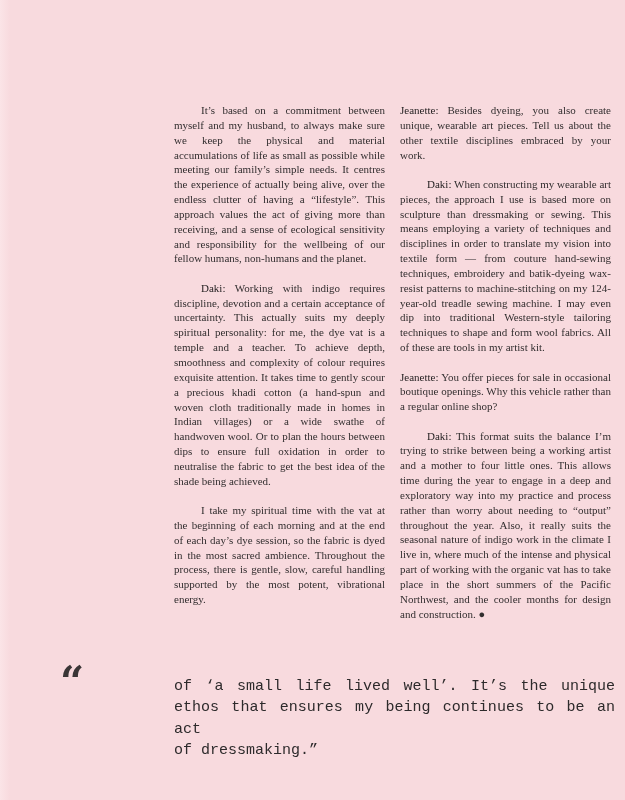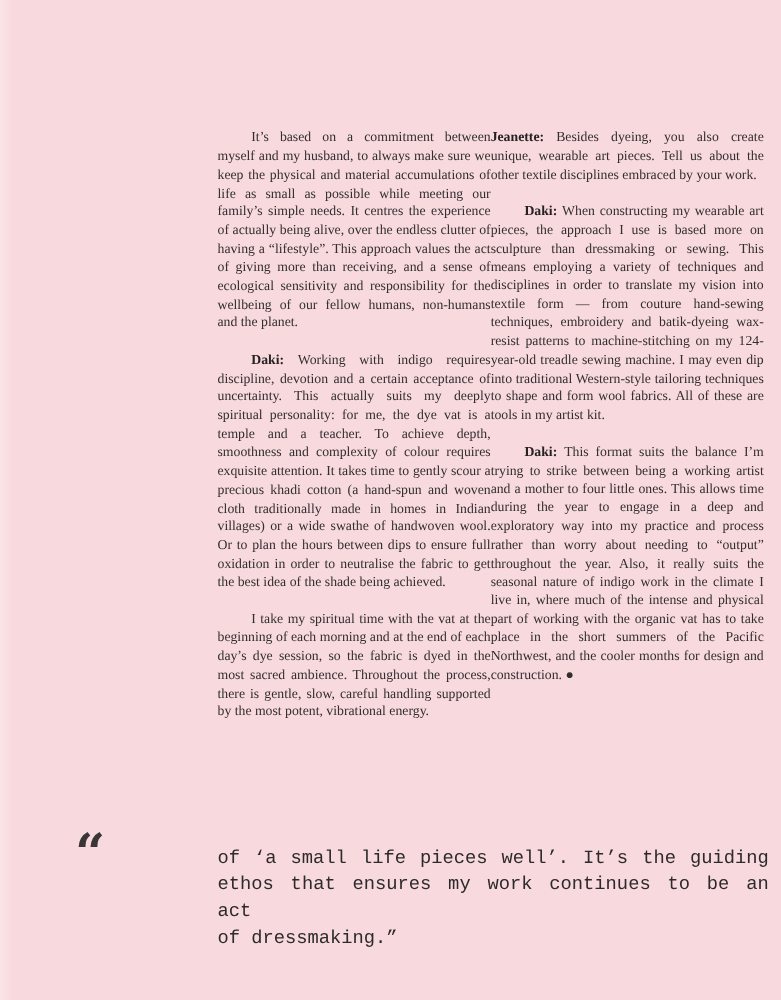--- a/index.html
+++ b/index.html
@@ -19,6 +19,7 @@
     left: 174px; top: 103px;
     width: 437px;
     display: flex;
+    gap: 15px;
   }
   .column { flex: 1; }
   .column p {

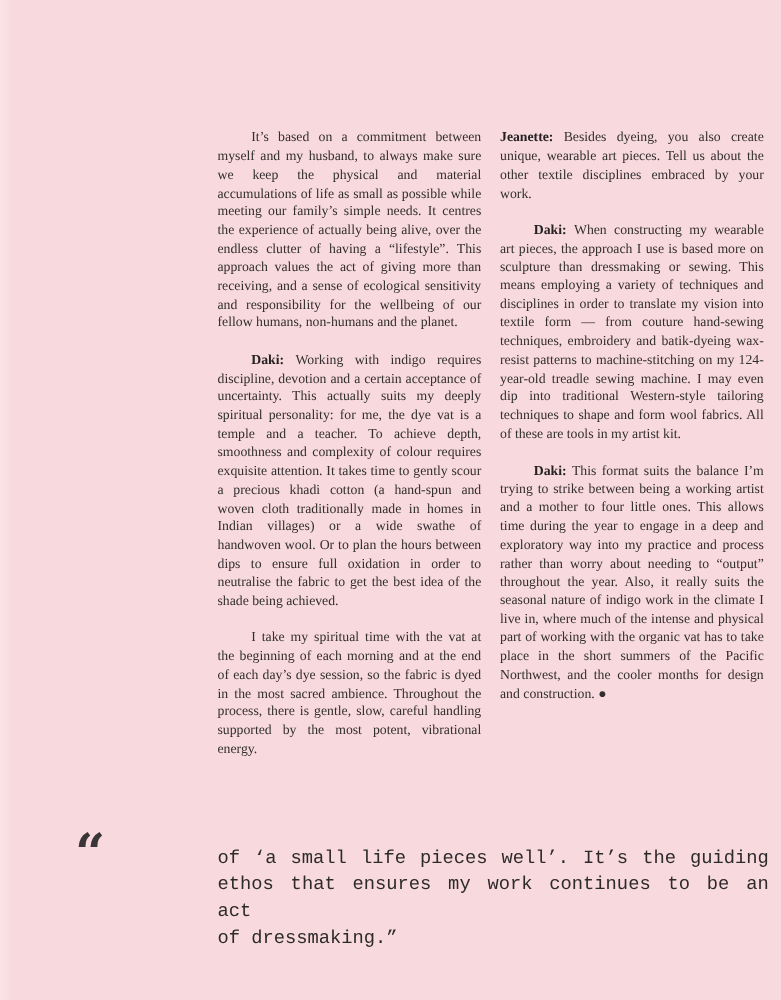--- a/index.html
+++ b/index.html
@@ -30,7 +30,7 @@
     color: #322e2f;
   }
   .column p.indent { text-indent: 27px; }
-  .column p b { font-weight: bold; color: #262223; }
+  .column p b { font-weight: normal; color: #262223; }
   .pull-quote {
     position: absolute;
     left: 174px; top: 676px;

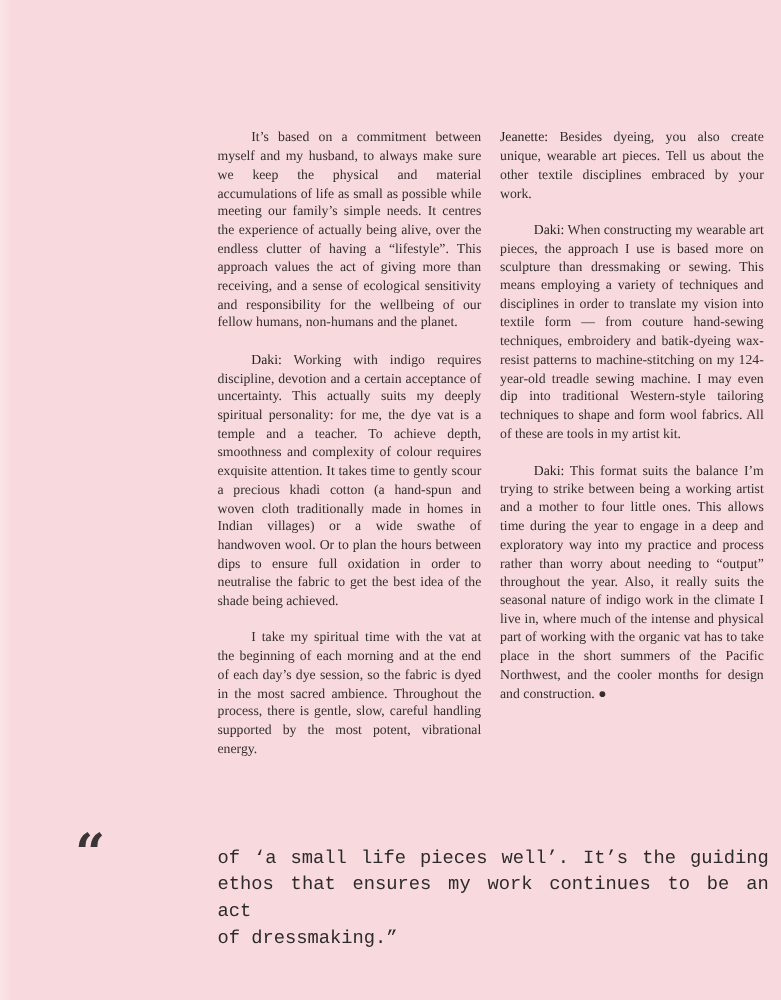--- a/index.html
+++ b/index.html
@@ -73,6 +73,7 @@
     <div class="column">
         <p><b>Jeanette: </b>Besides dyeing, you also create unique, wearable art pieces. Tell us about the other textile disciplines embraced by your work.</p>
         <p class="indent"><b>Daki: </b>When constructing my wearable art pieces, the approach I use is based more on sculpture than dressmaking or sewing. This means employing a variety of techniques and disciplines in order to translate my vision into textile form — from couture hand-sewing techniques, embroidery and batik-dyeing wax-resist patterns to machine-stitching on my 124-year-old treadle sewing machine. I may even dip into traditional Western-style tailoring techniques to shape and form wool fabrics. All of these are tools in my artist kit.</p>
+        <p><b>Jeanette: </b>You offer pieces for sale in occasional boutique openings. Why this vehicle rather than a regular online shop?</p>
         <p class="indent"><b>Daki: </b>This format suits the balance I’m trying to strike between being a working artist and a mother to four little ones. This allows time during the year to engage in a deep and exploratory way into my practice and process rather than worry about needing to “output” throughout the year. Also, it really suits the seasonal nature of indigo work in the climate I live in, where much of the intense and physical part of working with the organic vat has to take place in the short summers of the Pacific Northwest, and the cooler months for design and construction. ●</p>
       </div>
   </div>

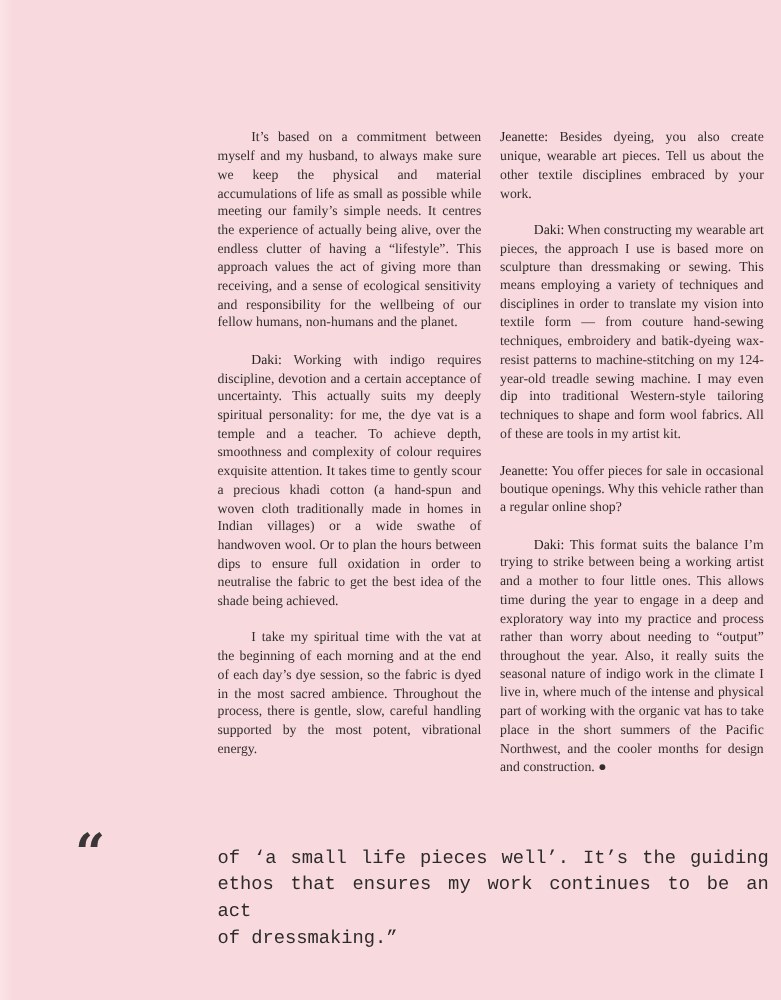--- a/index.html
+++ b/index.html
@@ -81,7 +81,7 @@
   <div class="quote-mark">“</div>
 
   <div class="pull-quote">
-      <div class="quote-line">of ‘a small life pieces well’. It’s the guiding</div>
+      <div class="quote-line">of ‘a small life lived well’. It’s the unique</div>
       <div class="quote-line">ethos that ensures my work continues to be an act</div>
       <div class="quote-line last">of dressmaking.”</div>
     </div>

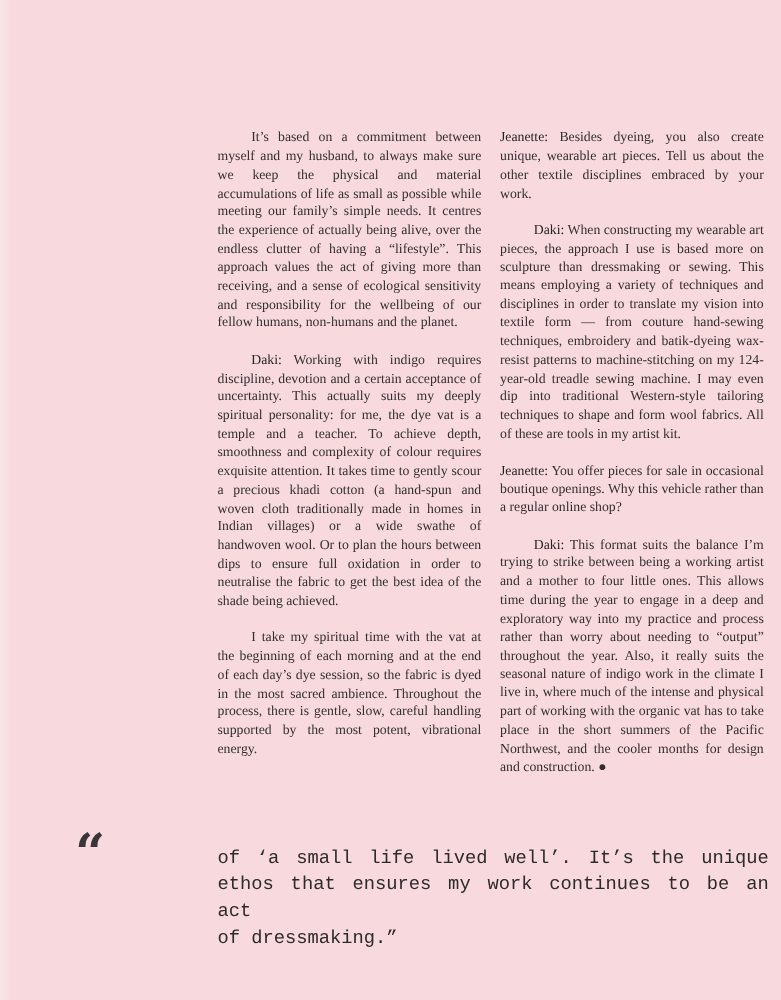--- a/index.html
+++ b/index.html
@@ -82,7 +82,7 @@
 
   <div class="pull-quote">
       <div class="quote-line">of ‘a small life lived well’. It’s the unique</div>
-      <div class="quote-line">ethos that ensures my work continues to be an act</div>
+      <div class="quote-line">ethos that ensures my being continues to be an act</div>
       <div class="quote-line last">of dressmaking.”</div>
     </div>
 

